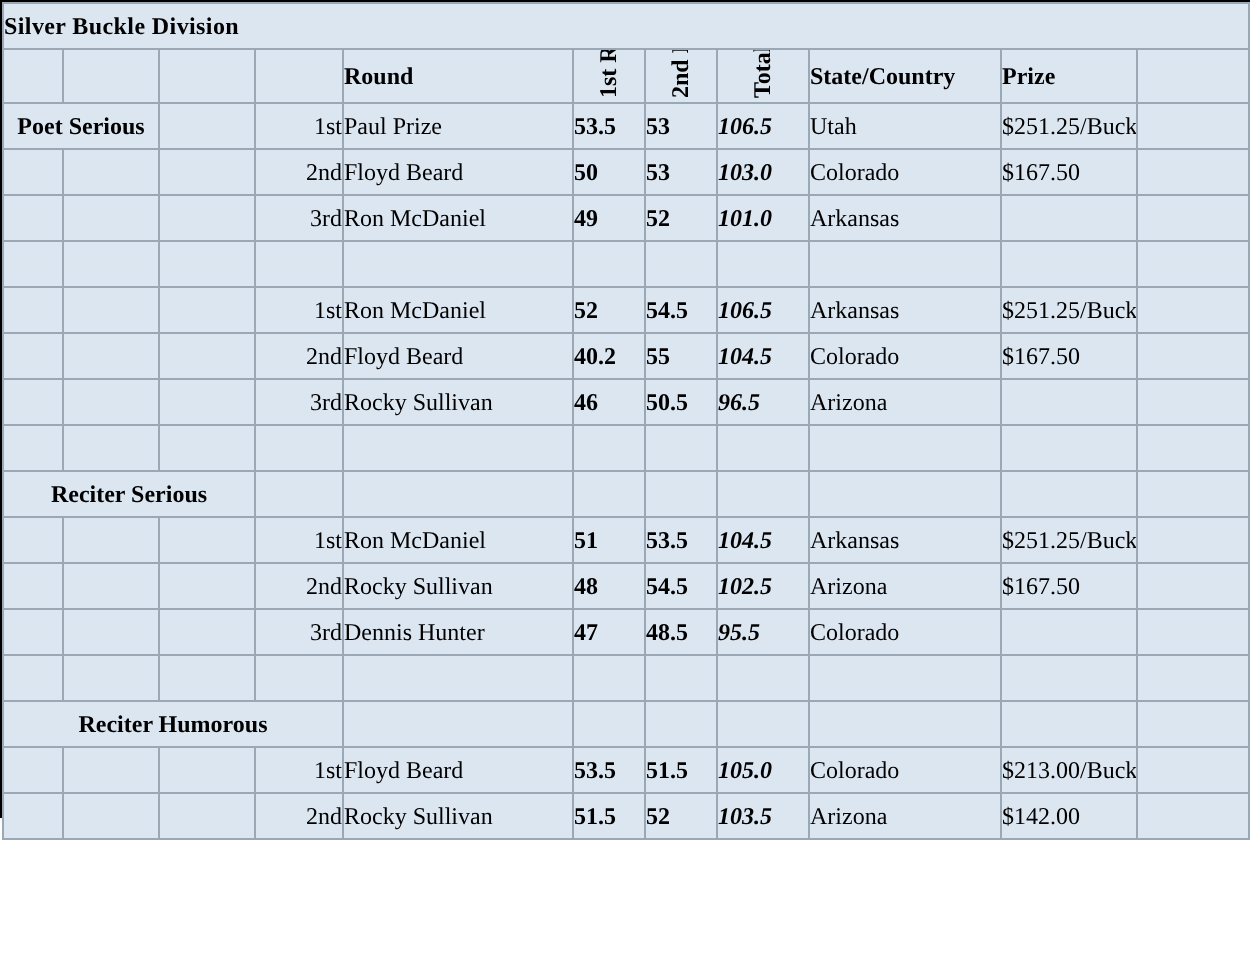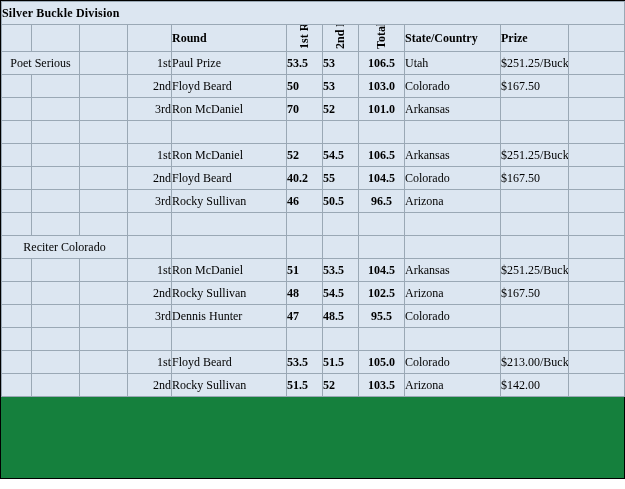--- a/index.html
+++ b/index.html
@@ -16,8 +16,8 @@
   #sheet {
     position: relative;
     width: 625px;
-    height: 479px;
-    background: #15803d;
+    height: 409px;
+    background: #fde047;
     box-sizing: border-box;
     border: 1px solid #000000;
   }

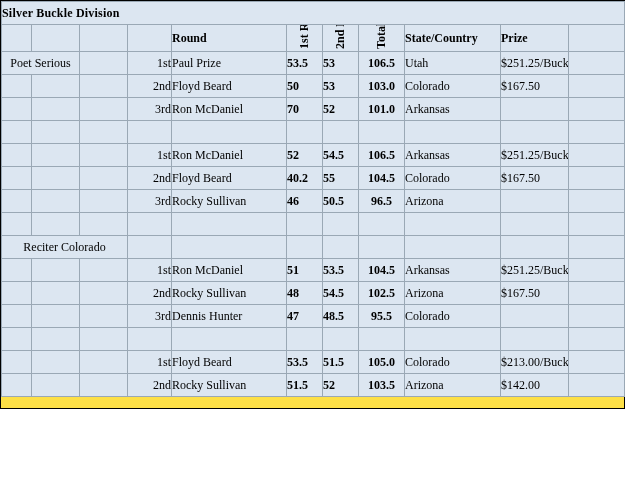--- a/index.html
+++ b/index.html
@@ -89,7 +89,7 @@
     padding-bottom: 3px;
   }
   .cat {
-    font-weight: normal;
+    font-weight: bold;
     text-align: center;
     font-size: 12.5px;
   }

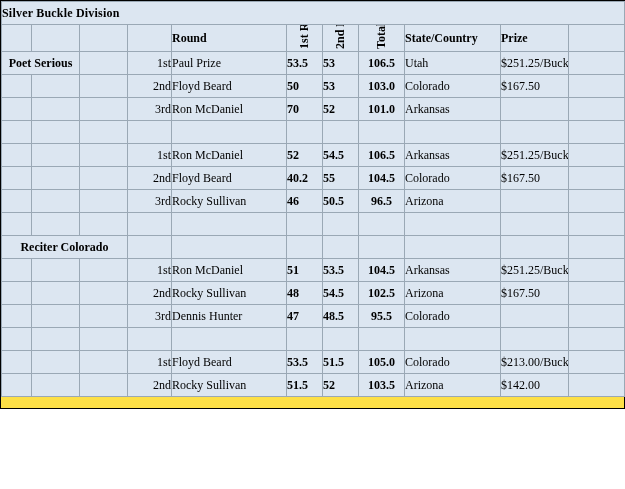--- a/index.html
+++ b/index.html
@@ -106,8 +106,9 @@
     font-weight: bold;
   }
   .total {
-    text-align: center;
-    font-weight: bold;
+    text-align: left;
+    font-weight: bold;
+    font-style: italic;
   }
   .text {
     padding-left: 4px;

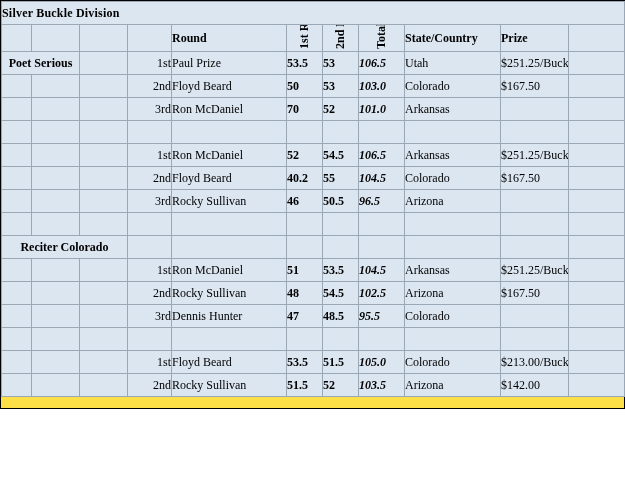--- a/index.html
+++ b/index.html
@@ -188,7 +188,7 @@
         <td></td>
         <td class="place">3rd</td>
         <td class="name">Ron McDaniel</td>
-        <td class="score">70</td>
+        <td class="score">49</td>
         <td class="score">52</td>
         <td class="total">101.0</td>
         <td class="text">Arkansas</td>

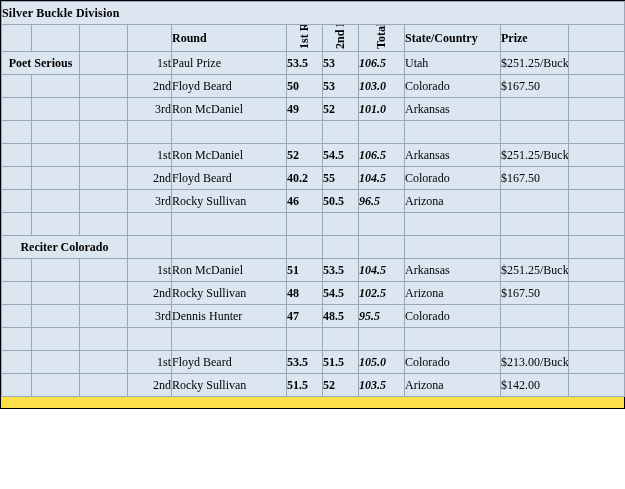--- a/index.html
+++ b/index.html
@@ -263,7 +263,7 @@
       </tr>
 
       <tr>
-        <td colspan="3" class="cat">Reciter Colorado</td>
+        <td colspan="3" class="cat">Reciter Serious</td>
         <td></td>
         <td></td>
         <td></td>

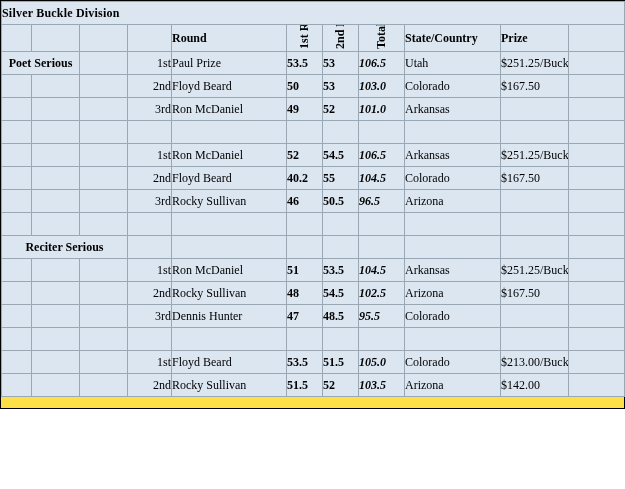--- a/index.html
+++ b/index.html
@@ -327,6 +327,16 @@
       </tr>
 
       <tr>
+        <td colspan="4" class="cat">Reciter Humorous</td>
+        <td></td>
+        <td></td>
+        <td></td>
+        <td></td>
+        <td></td>
+        <td></td>
+        <td></td>
+      </tr>
+      <tr>
         <td></td>
         <td></td>
         <td></td>

